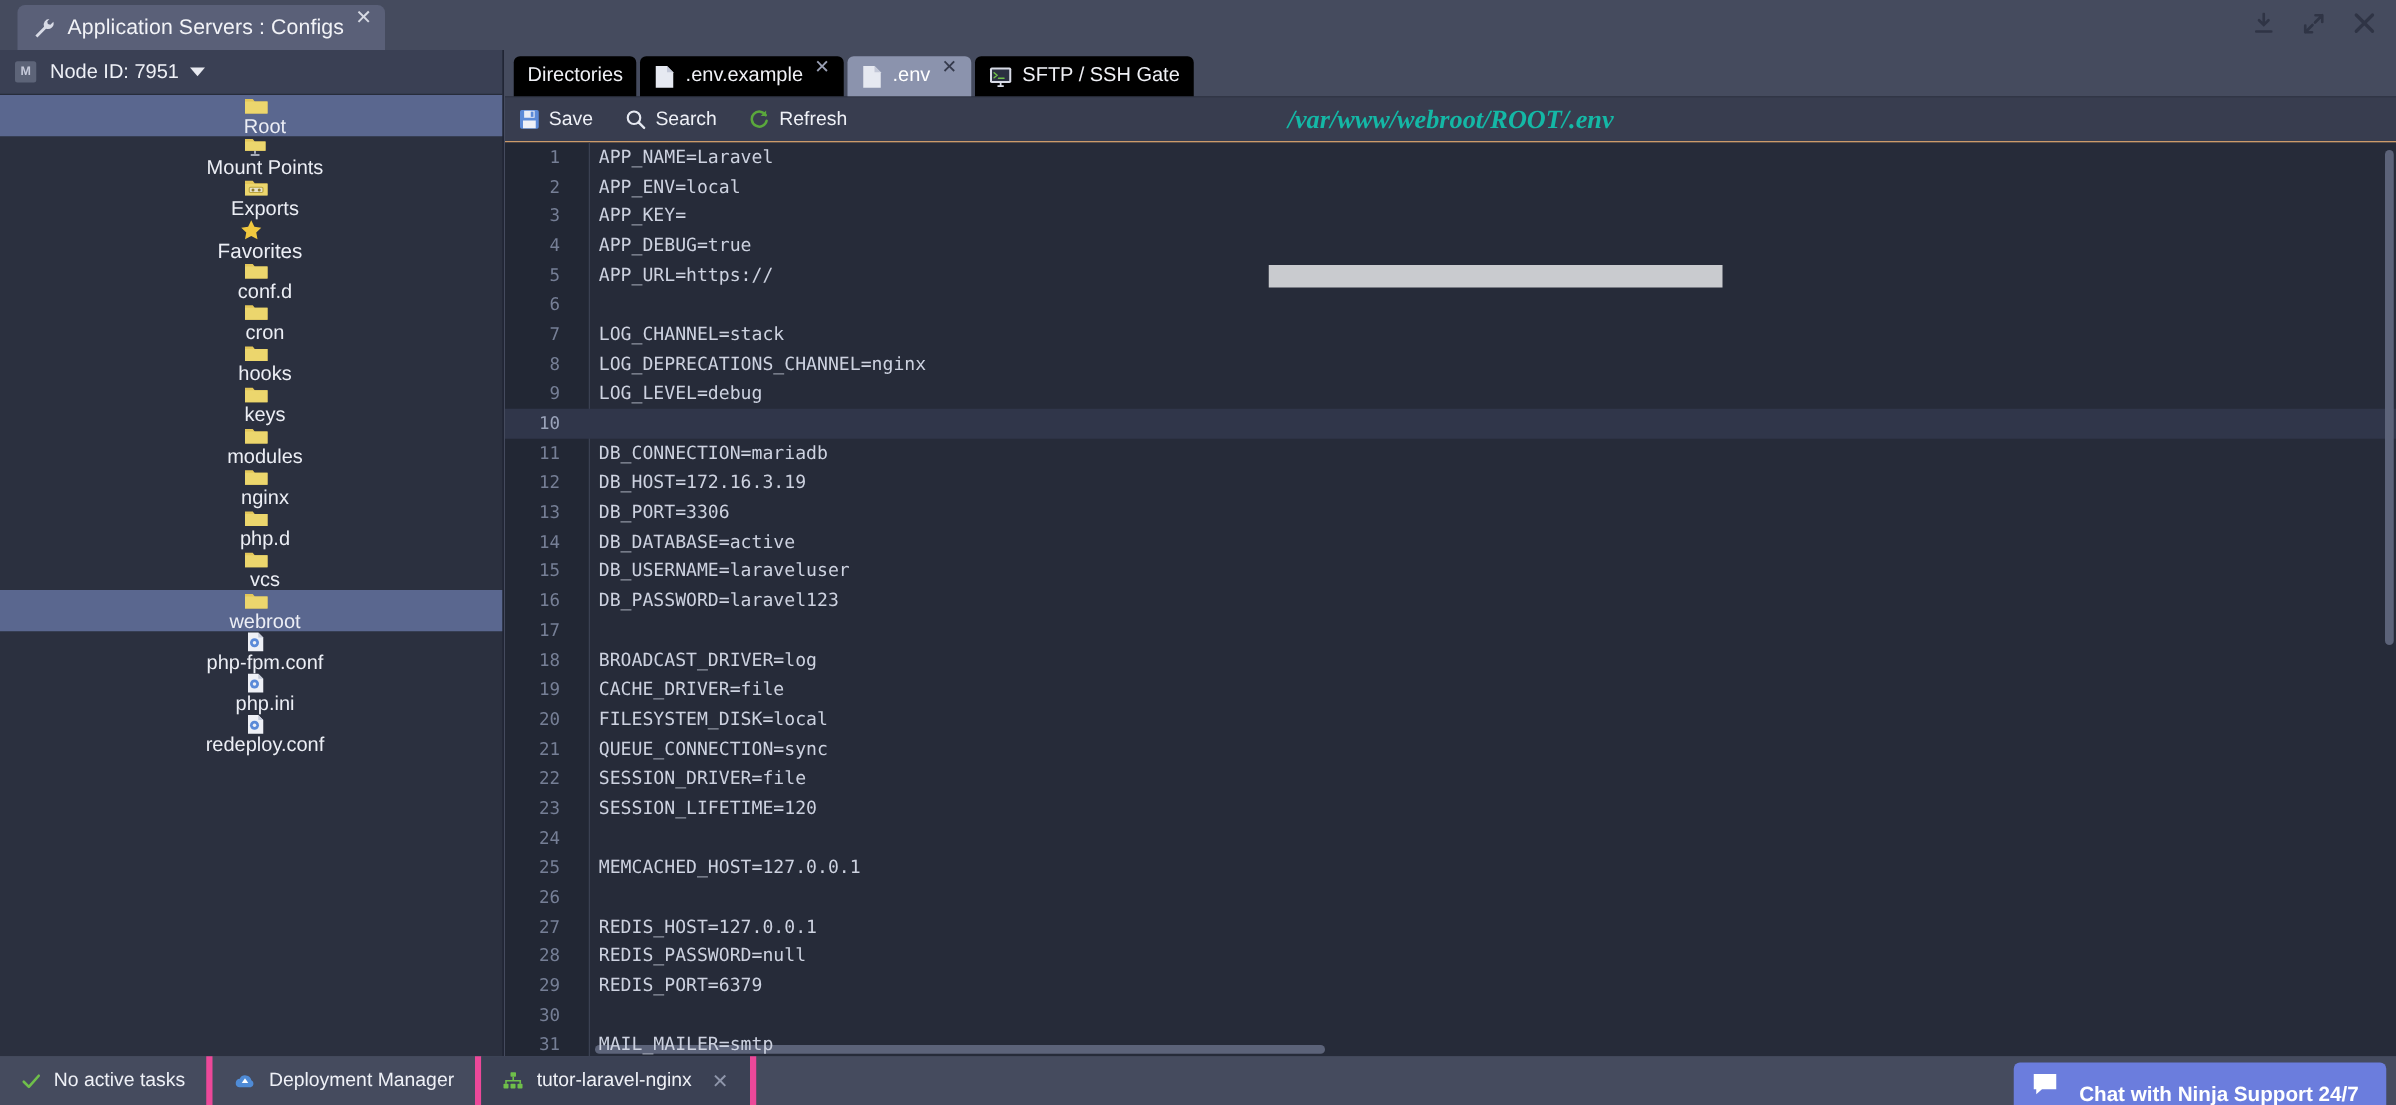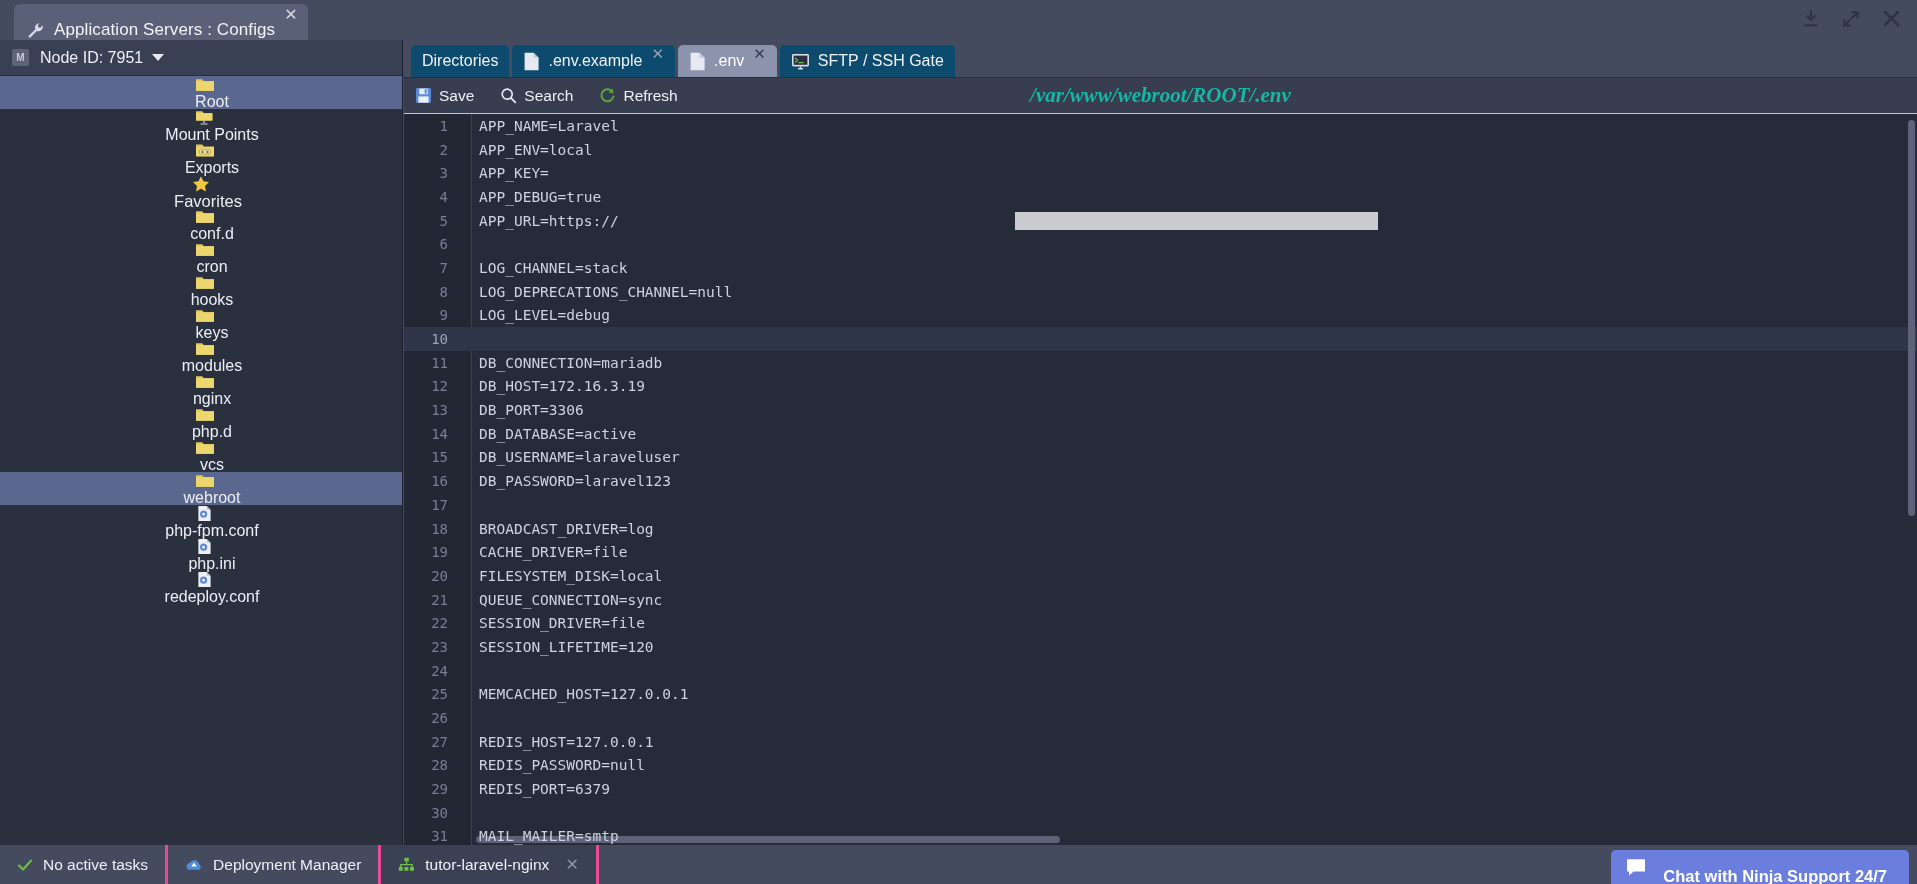--- a/index.html
+++ b/index.html
@@ -22,7 +22,7 @@
     height: 36px; margin-left: 14px;
     background: #5a6078;
     border-radius: 6px 6px 0 0;
-    display: flex; align-items: flex-end;
+    display: flex; align-items: center;
     padding: 0 10px 0 12px;
     position: relative;
   }

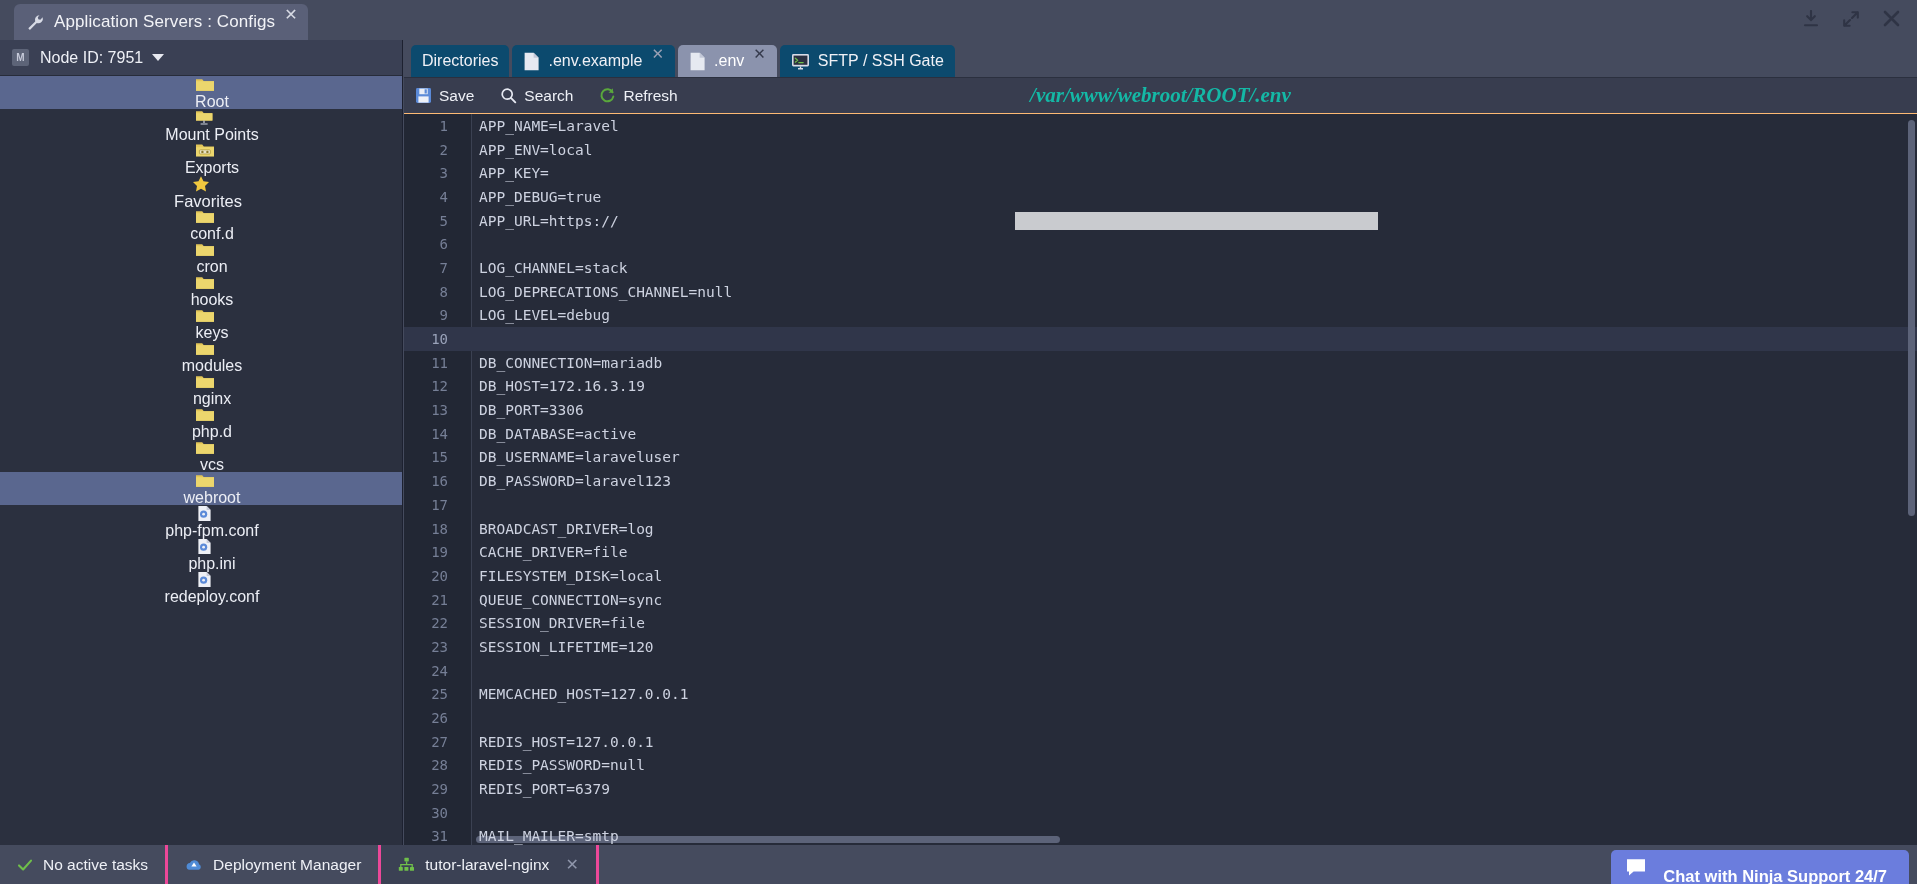--- a/index.html
+++ b/index.html
@@ -93,7 +93,7 @@
   }
   .etab {
     height: 32px; margin-right: 3px;
-    background: #0c4a6e; border-radius: 5px 5px 0 0;
+    background: #000000; border-radius: 5px 5px 0 0;
     display: flex; align-items: center; padding: 0 11px;
     cursor: pointer; position: relative;
   }

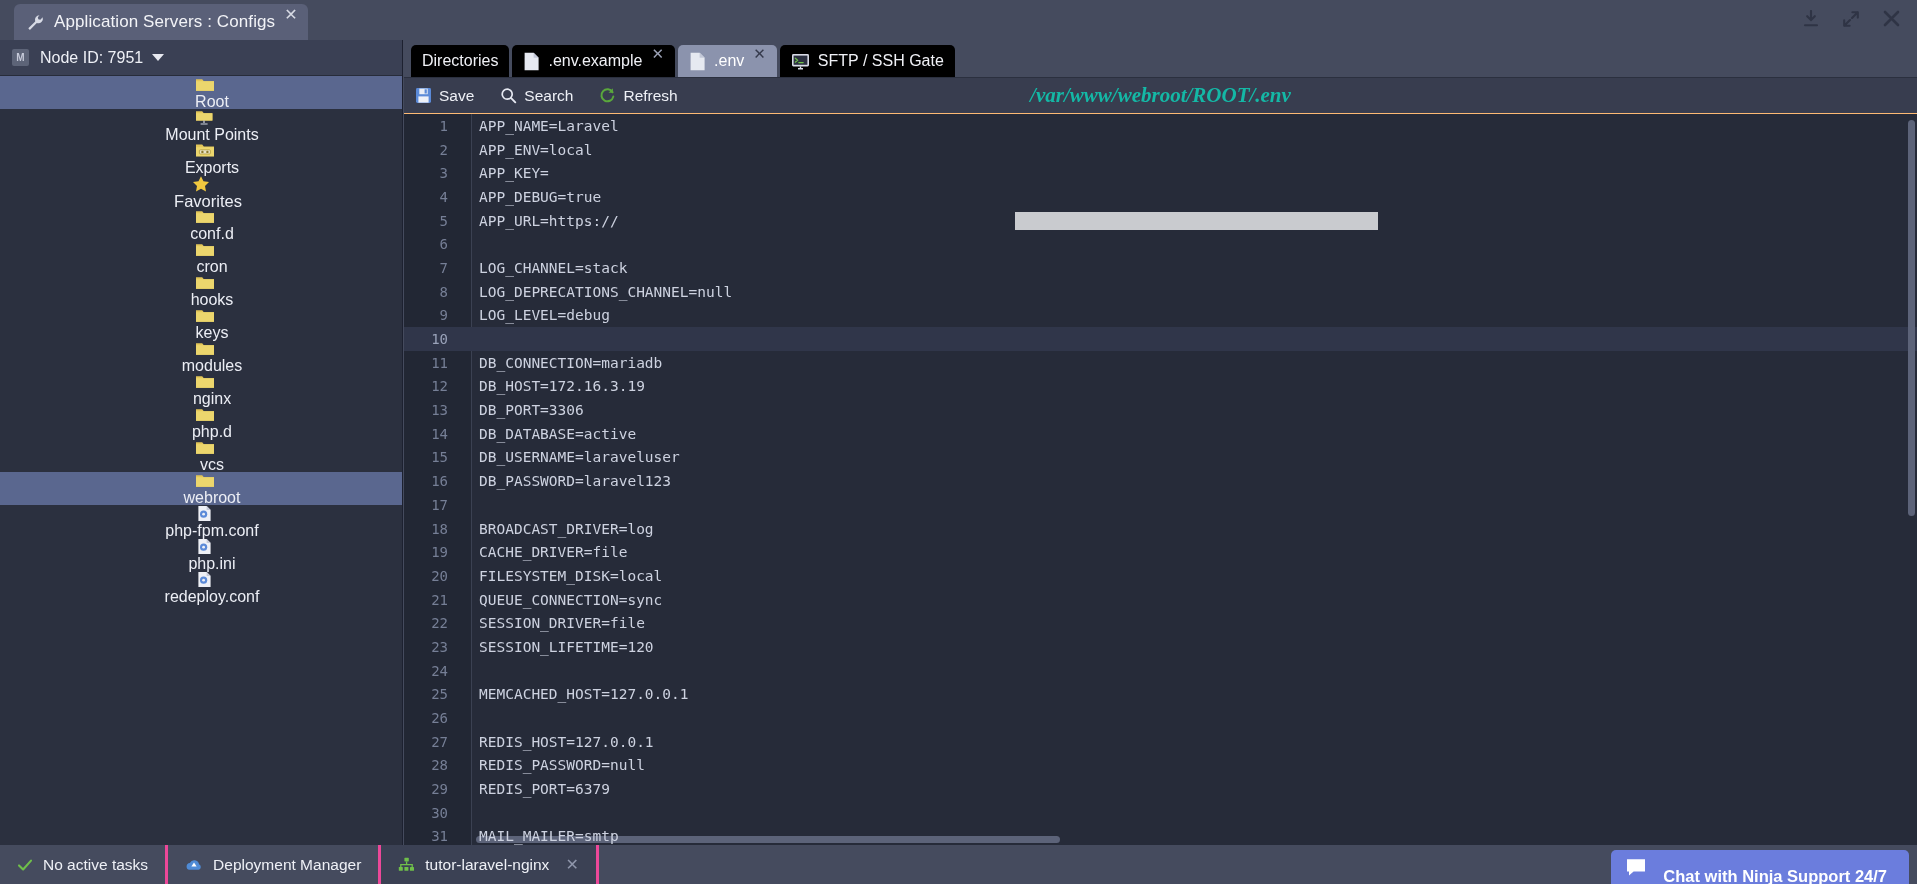--- a/index.html
+++ b/index.html
@@ -485,7 +485,7 @@
         </div>
         <div class="cline">
           <span class="ln">8</span>
-          <span class="code">LOG_DEPRECATIONS_CHANNEL=null</span>
+          <span class="code">LOG_DEPRECATIONS_CHANNEL=nginx</span>
         </div>
         <div class="cline">
           <span class="ln">9</span>

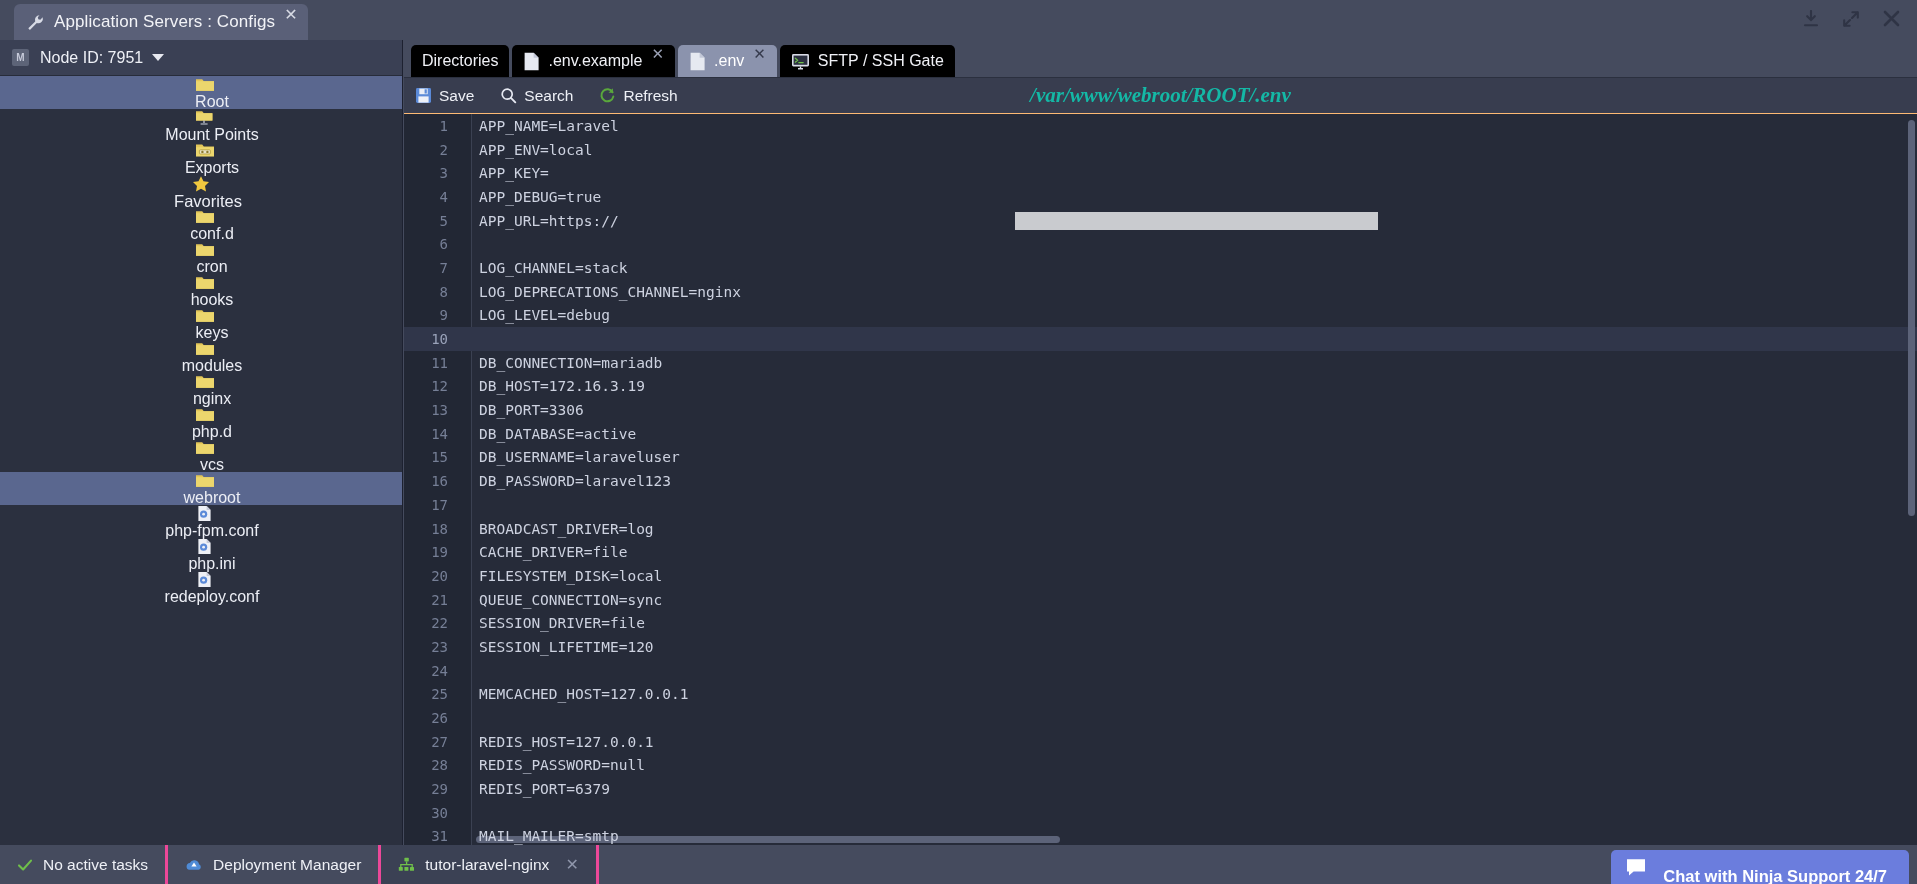--- a/index.html
+++ b/index.html
@@ -170,7 +170,7 @@
   }
   .sb-cell {
     display: flex; align-items: center; padding: 0 17px;
-    border-right: 3px solid #ec4899;
+    border-right: 5px solid #ec4899;
   }
   .sb-cell .sic { margin-right: 10px; display: flex; }
   .sb-cell .slbl { color: #eef0f6; font-size: 15.5px; white-space: nowrap; }

